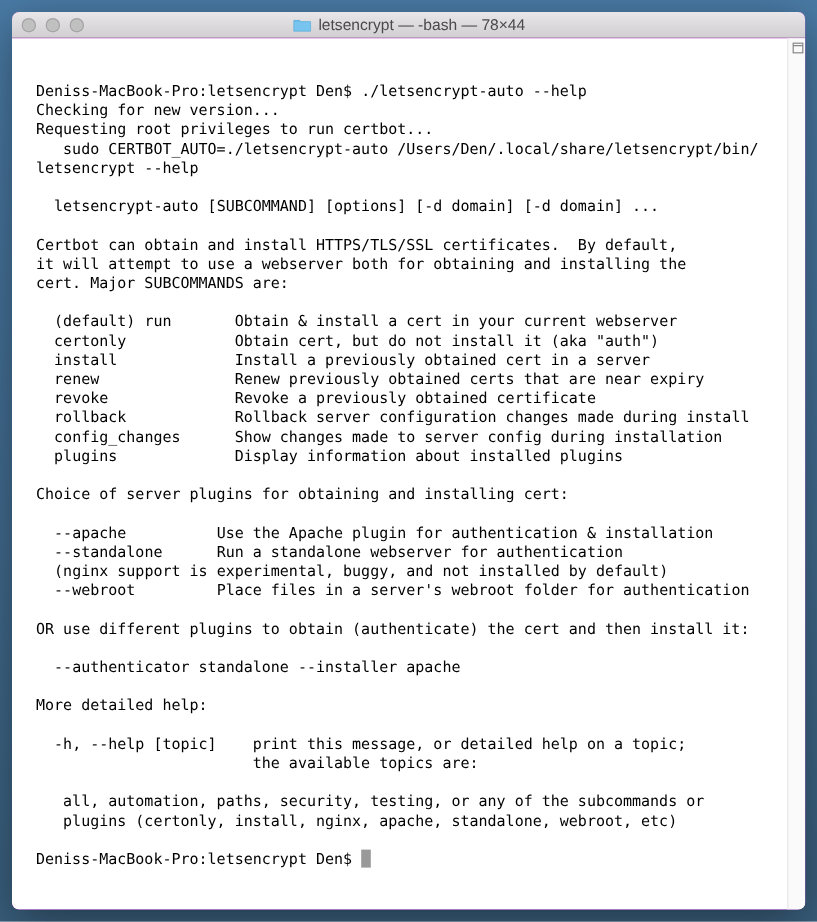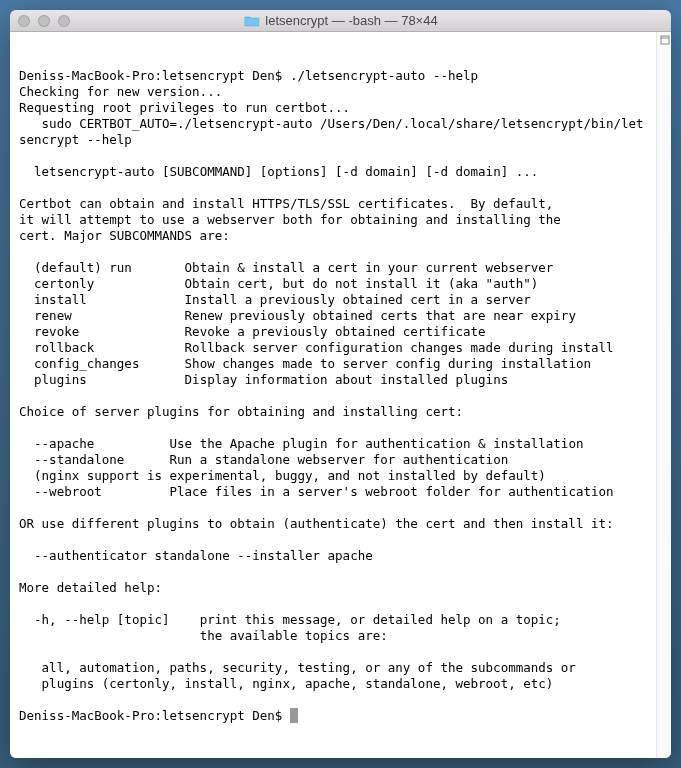--- a/index.html
+++ b/index.html
@@ -68,7 +68,7 @@
     .terminal-body {
       flex: 1;
       background: #fff;
-      padding: 4px 9px;
+      padding: 4px 20px;
       font-size: 12.5px;
       line-height: 1.28;
       color: #000;

